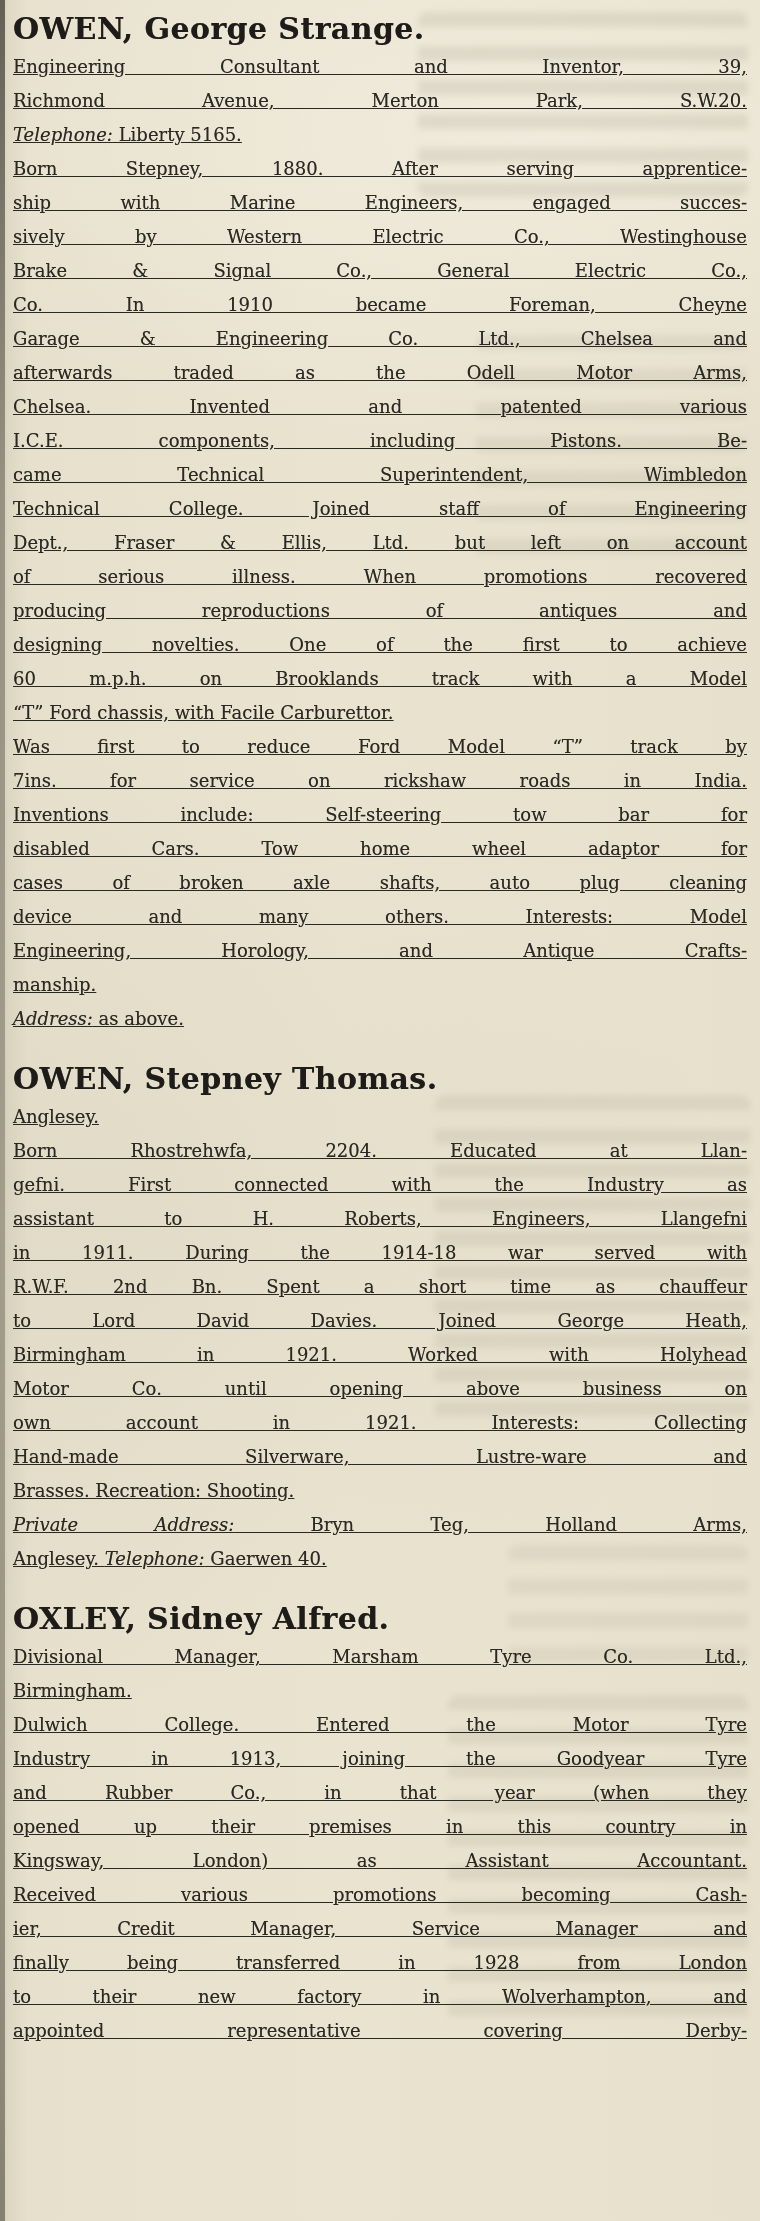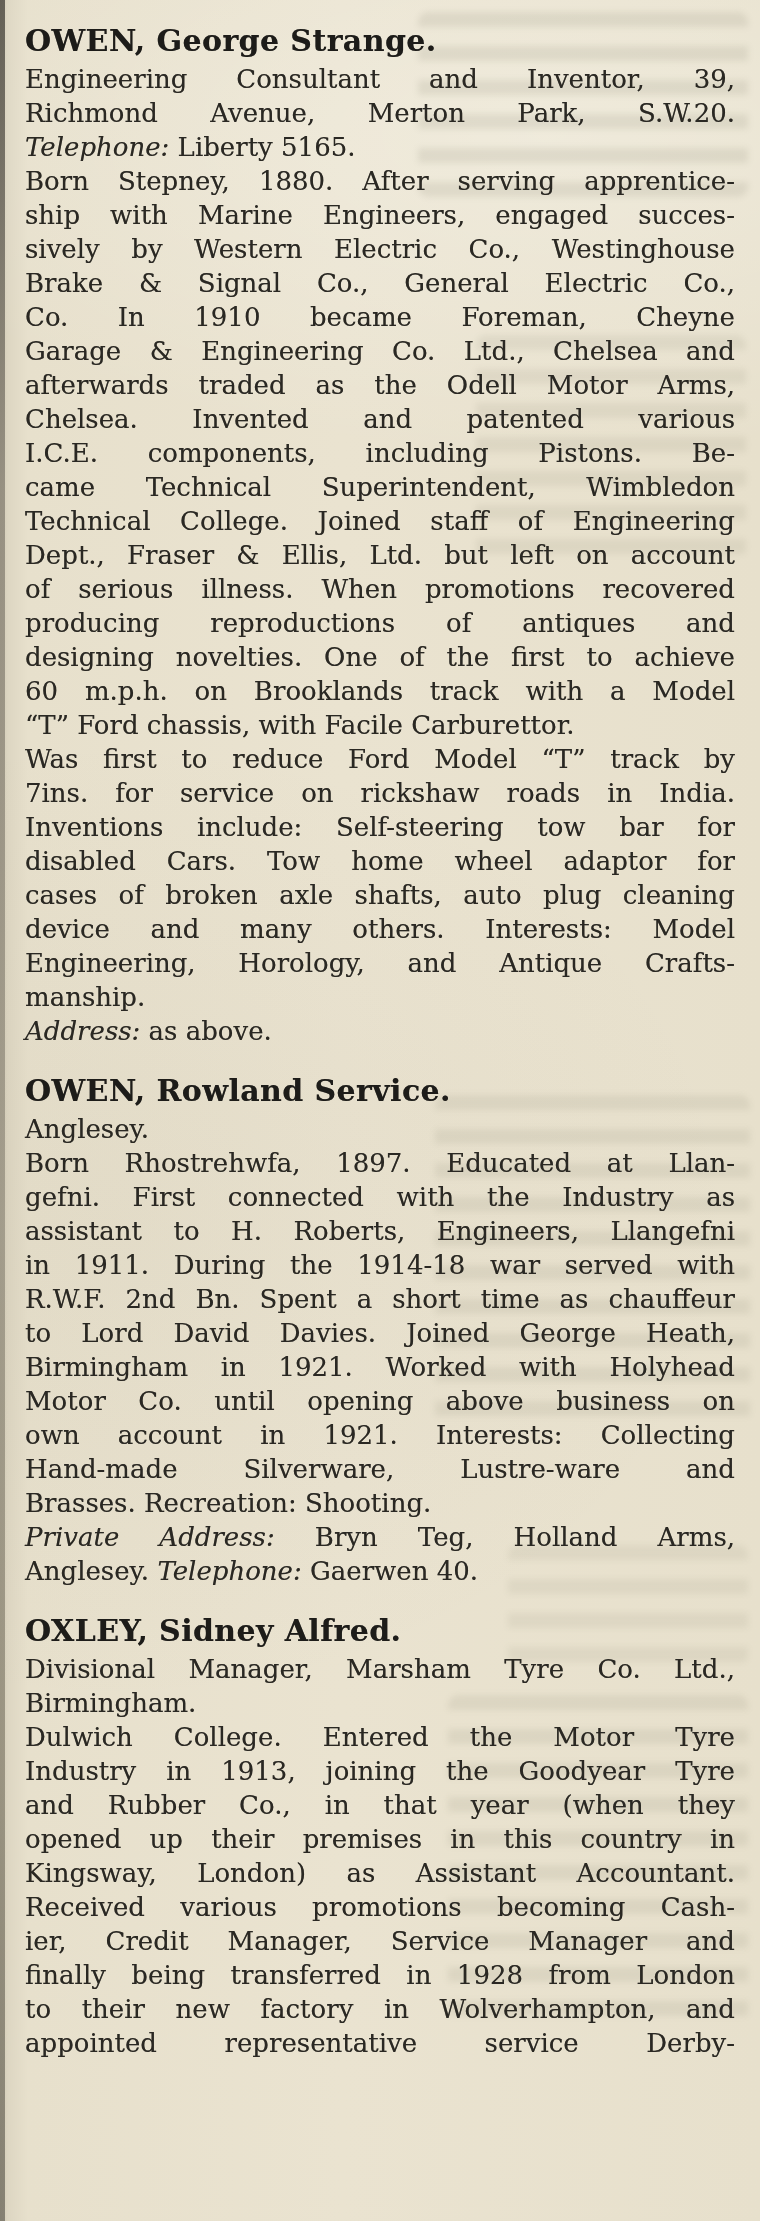--- a/index.html
+++ b/index.html
@@ -44,7 +44,7 @@
     z-index: 2;
   }
 
-  .entry { margin: 15px; }
+  .entry { margin: 3px; }
   .entry + .entry { margin-top: 25px; }
 
   .entry-heading {

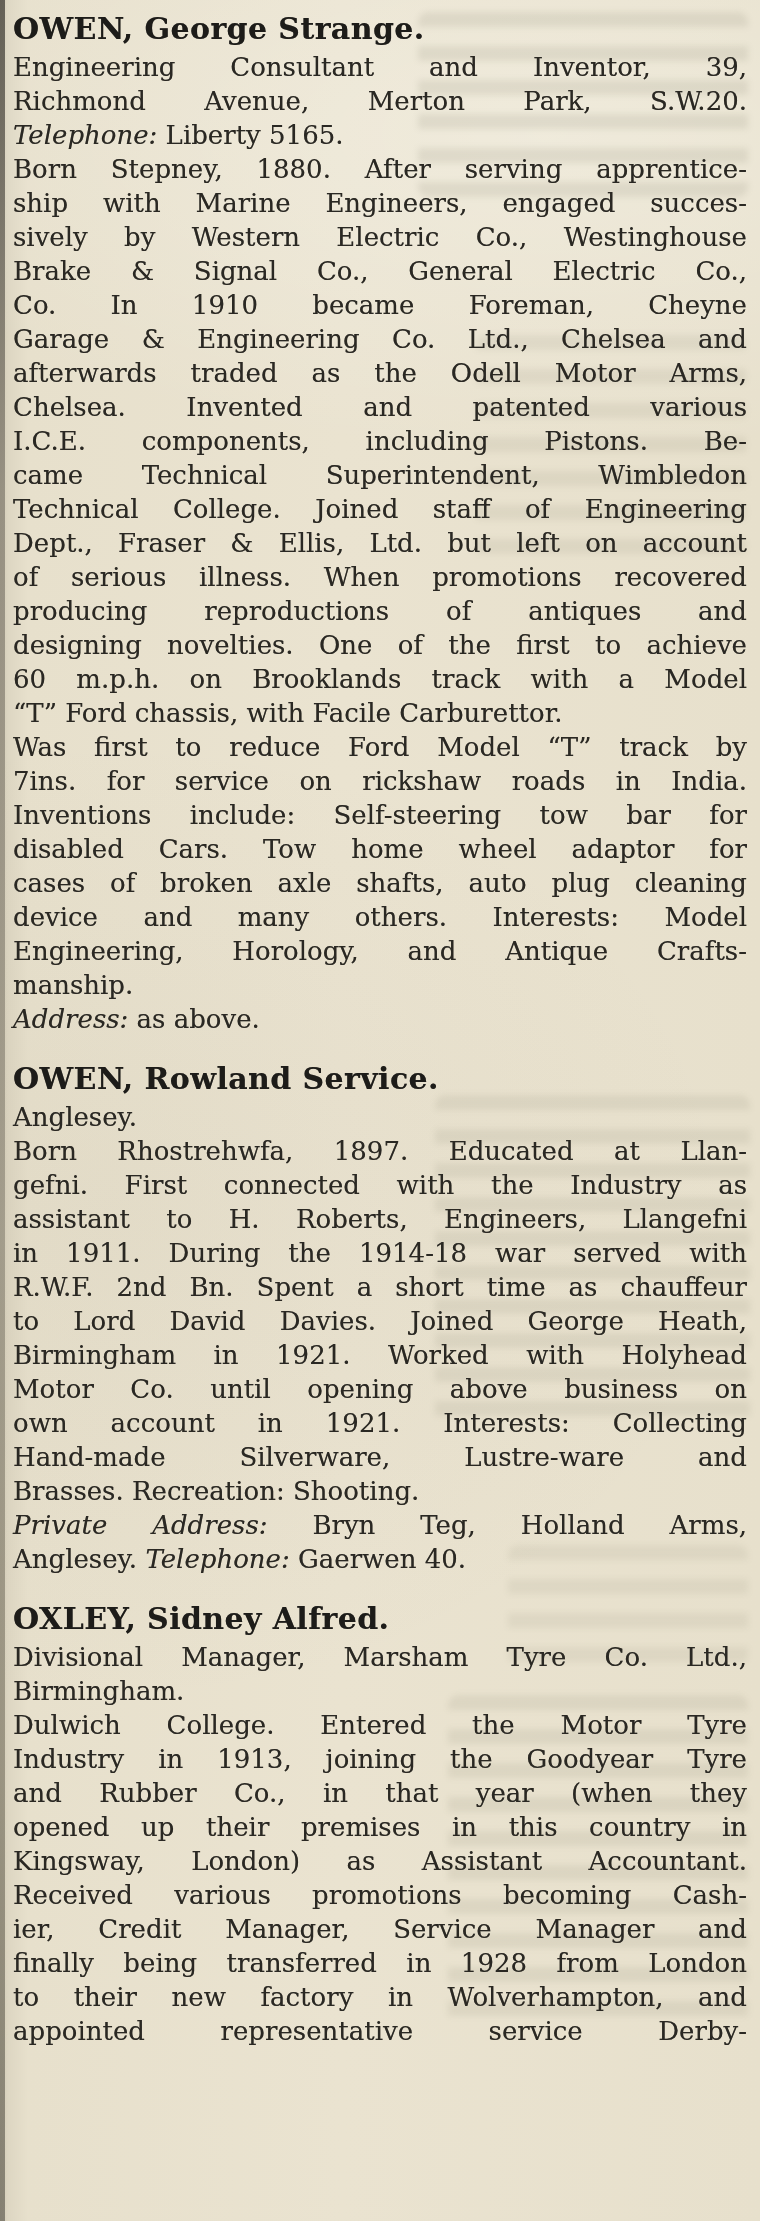--- a/index.html
+++ b/index.html
@@ -60,11 +60,12 @@
   .entry-paragraph { margin: 0; }
 
   .text-line {
-    font-size: 26px;
+    font-size: 18px;
     line-height: 34px;
     text-align: left;
     white-space: normal;
     text-shadow: 0 0 0.4px rgba(42,40,35,0.5);
+    text-decoration: underline;
   }
   .text-line.just {
     text-align: justify;

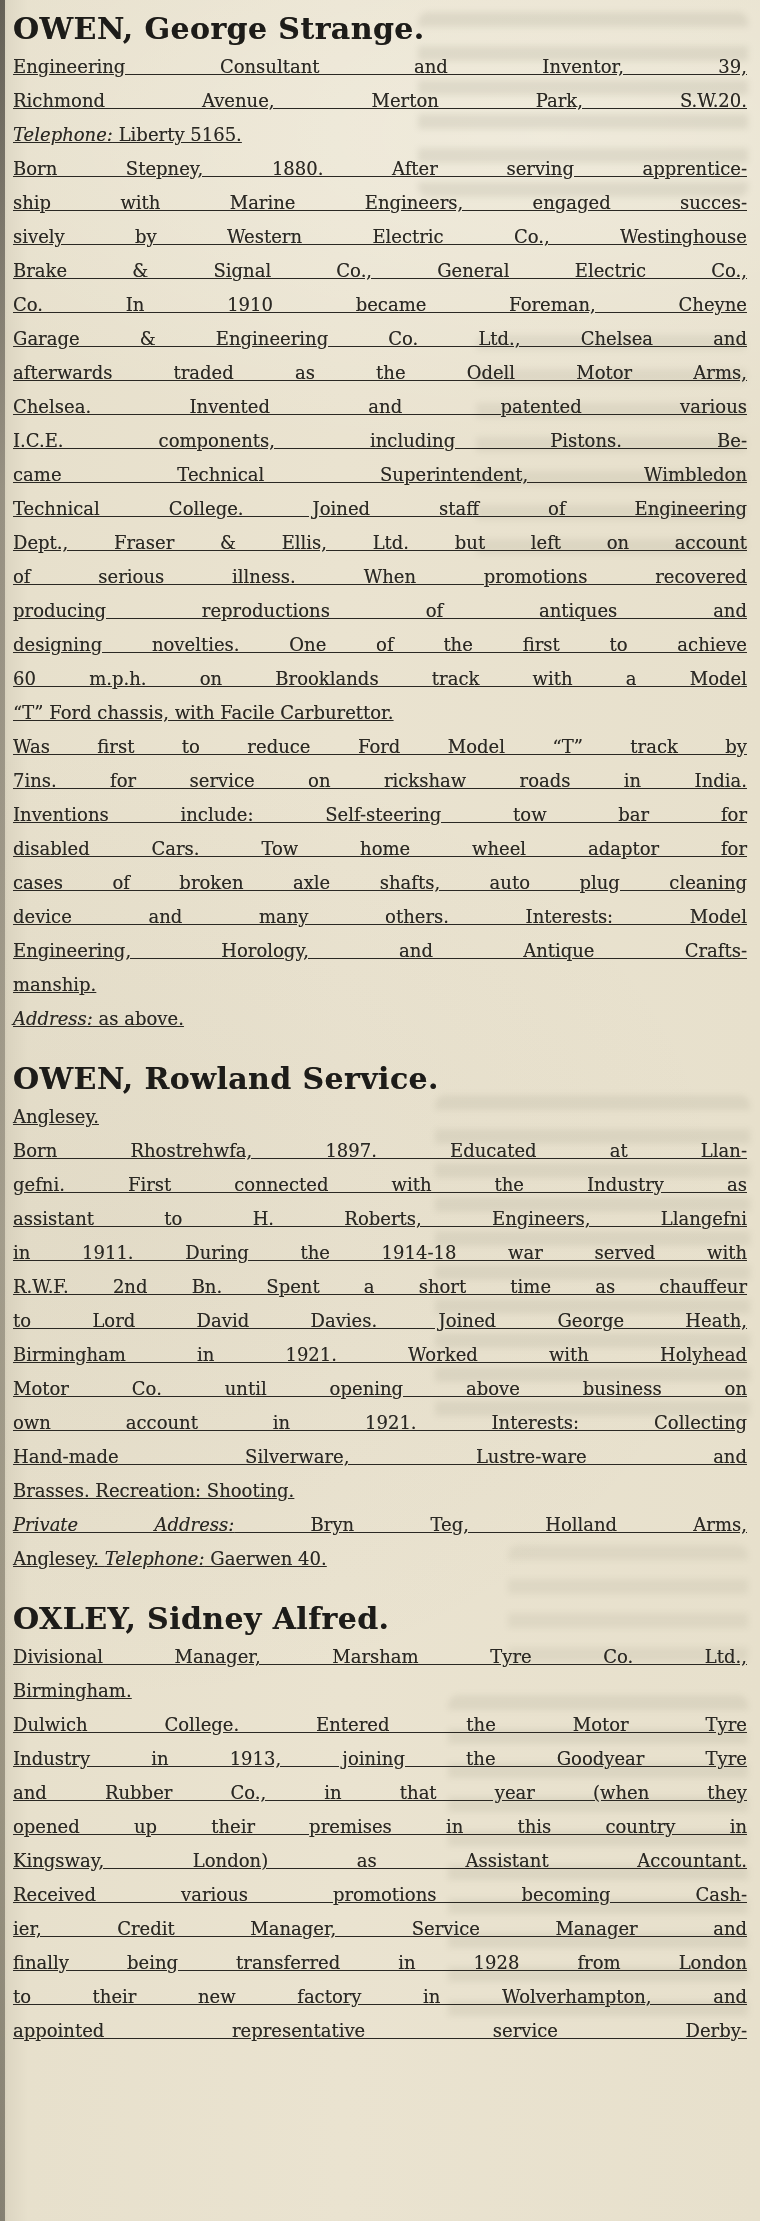--- a/index.html
+++ b/index.html
@@ -127,7 +127,7 @@
       </div>
     </article>
     <article class="entry">
-      <h2 class="entry-heading">OWEN, Rowland Service.</h2>
+      <h2 class="entry-heading">OWEN, Stepney Thomas.</h2>
       <div class="entry-paragraph">
         <div class="text-line"><span>Anglesey.</span></div>
       </div>

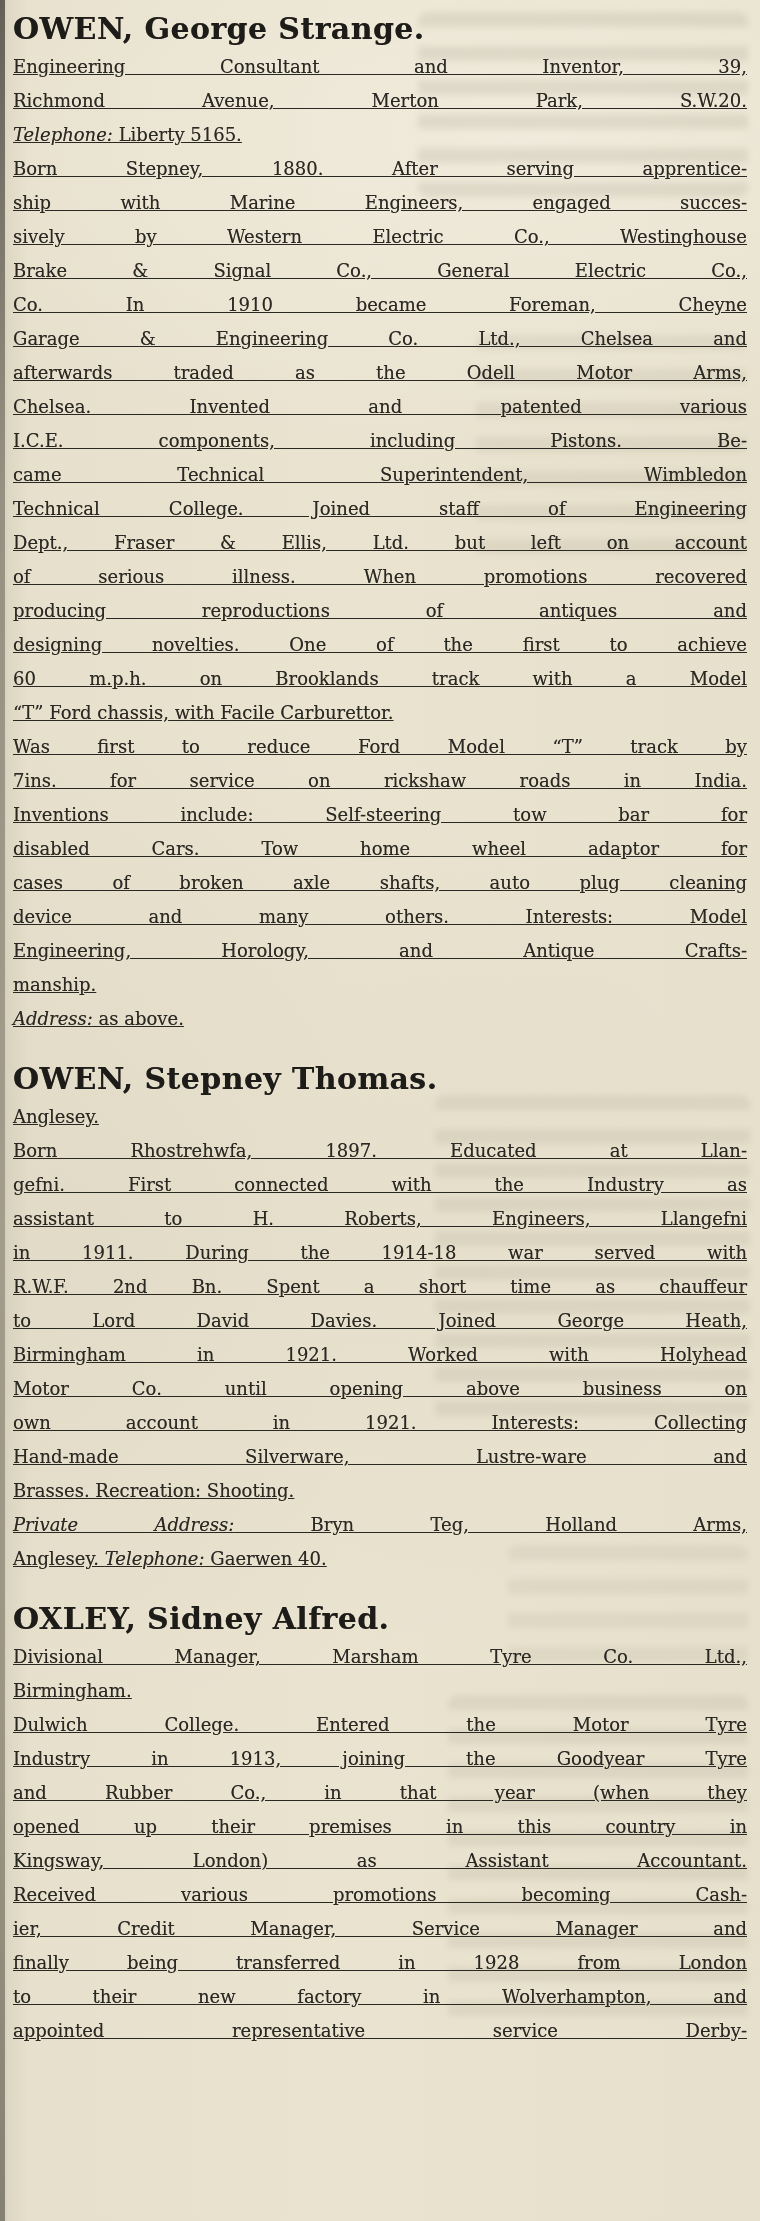--- a/index.html
+++ b/index.html
@@ -132,7 +132,7 @@
         <div class="text-line"><span>Anglesey.</span></div>
       </div>
       <div class="entry-paragraph">
-        <div class="text-line just"><span>Born Rhostrehwfa, 1897. Educated at Llan-</span></div>
+        <div class="text-line just"><span>Born Rhostrehwfa, 2204. Educated at Llan-</span></div>
         <div class="text-line just"><span>gefni. First connected with the Industry as</span></div>
         <div class="text-line just"><span>assistant to H. Roberts, Engineers, Llangefni</span></div>
         <div class="text-line just"><span>in 1911. During the 1914-18 war served with</span></div>

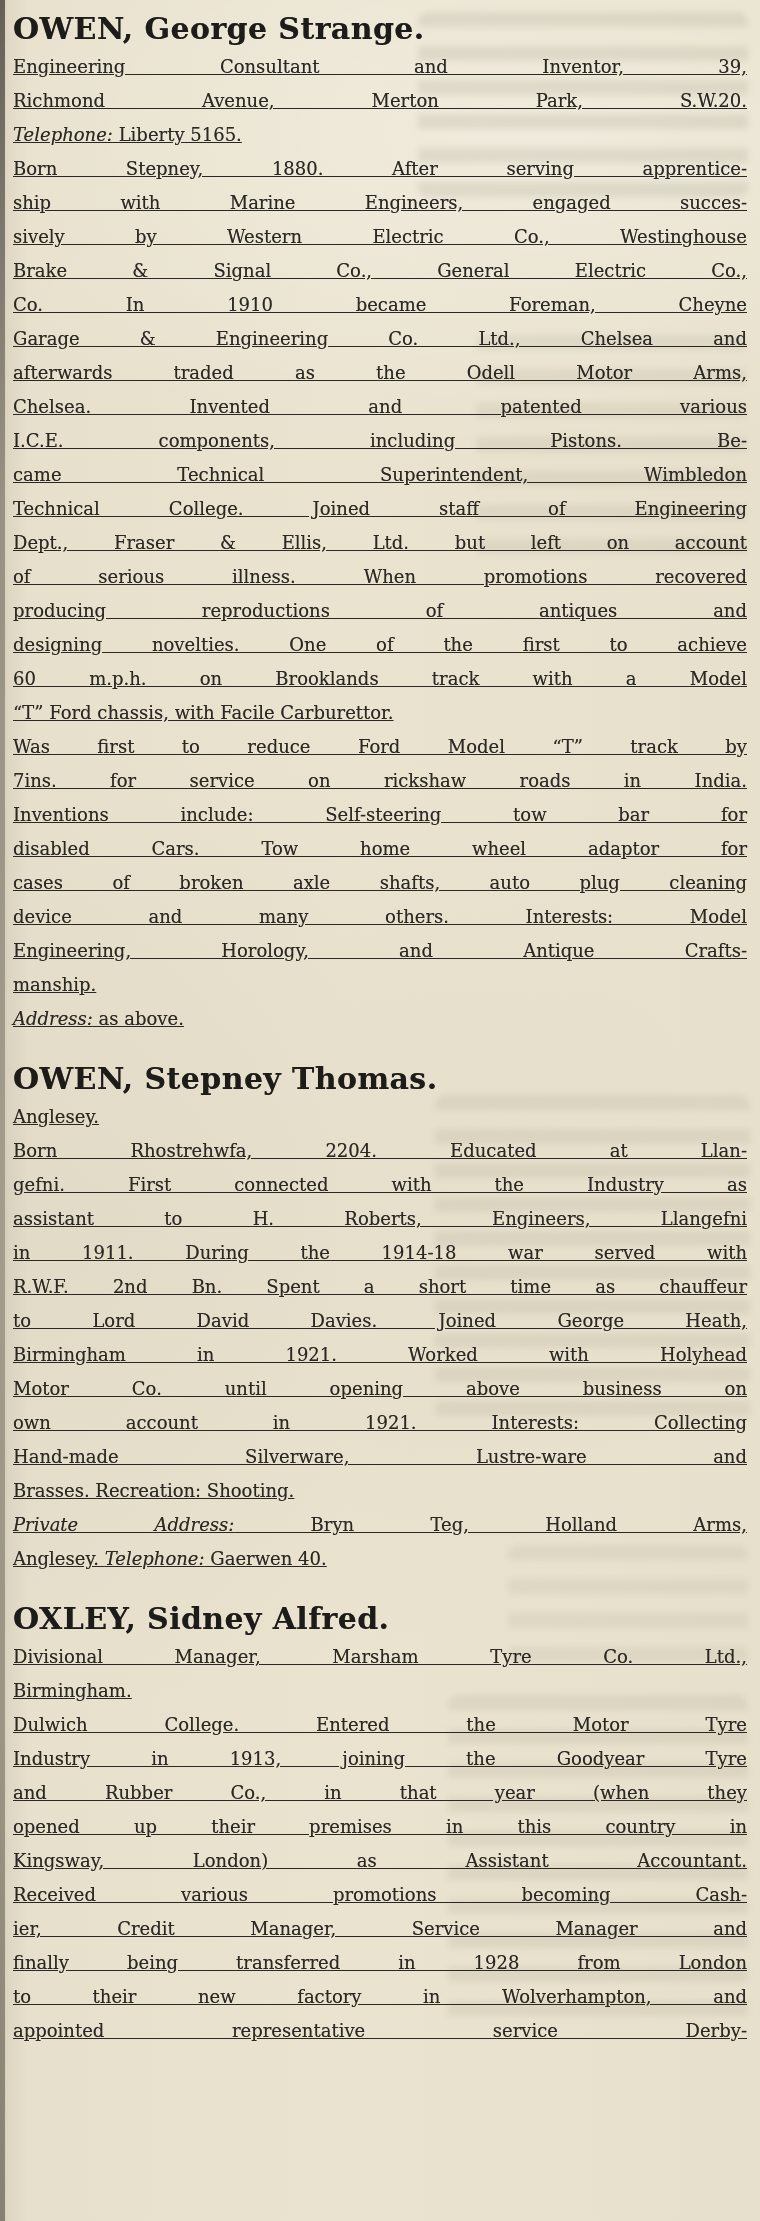--- a/index.html
+++ b/index.html
@@ -165,7 +165,7 @@
         <div class="text-line just"><span>ier, Credit Manager, Service Manager and</span></div>
         <div class="text-line just"><span>finally being transferred in 1928 from London</span></div>
         <div class="text-line just"><span>to their new factory in Wolverhampton, and</span></div>
-        <div class="text-line just"><span>appointed representative service Derby-</span></div>
+        <div class="text-line just"><span>appointed representative covering Derby-</span></div>
       </div>
     </article>
   </main>

